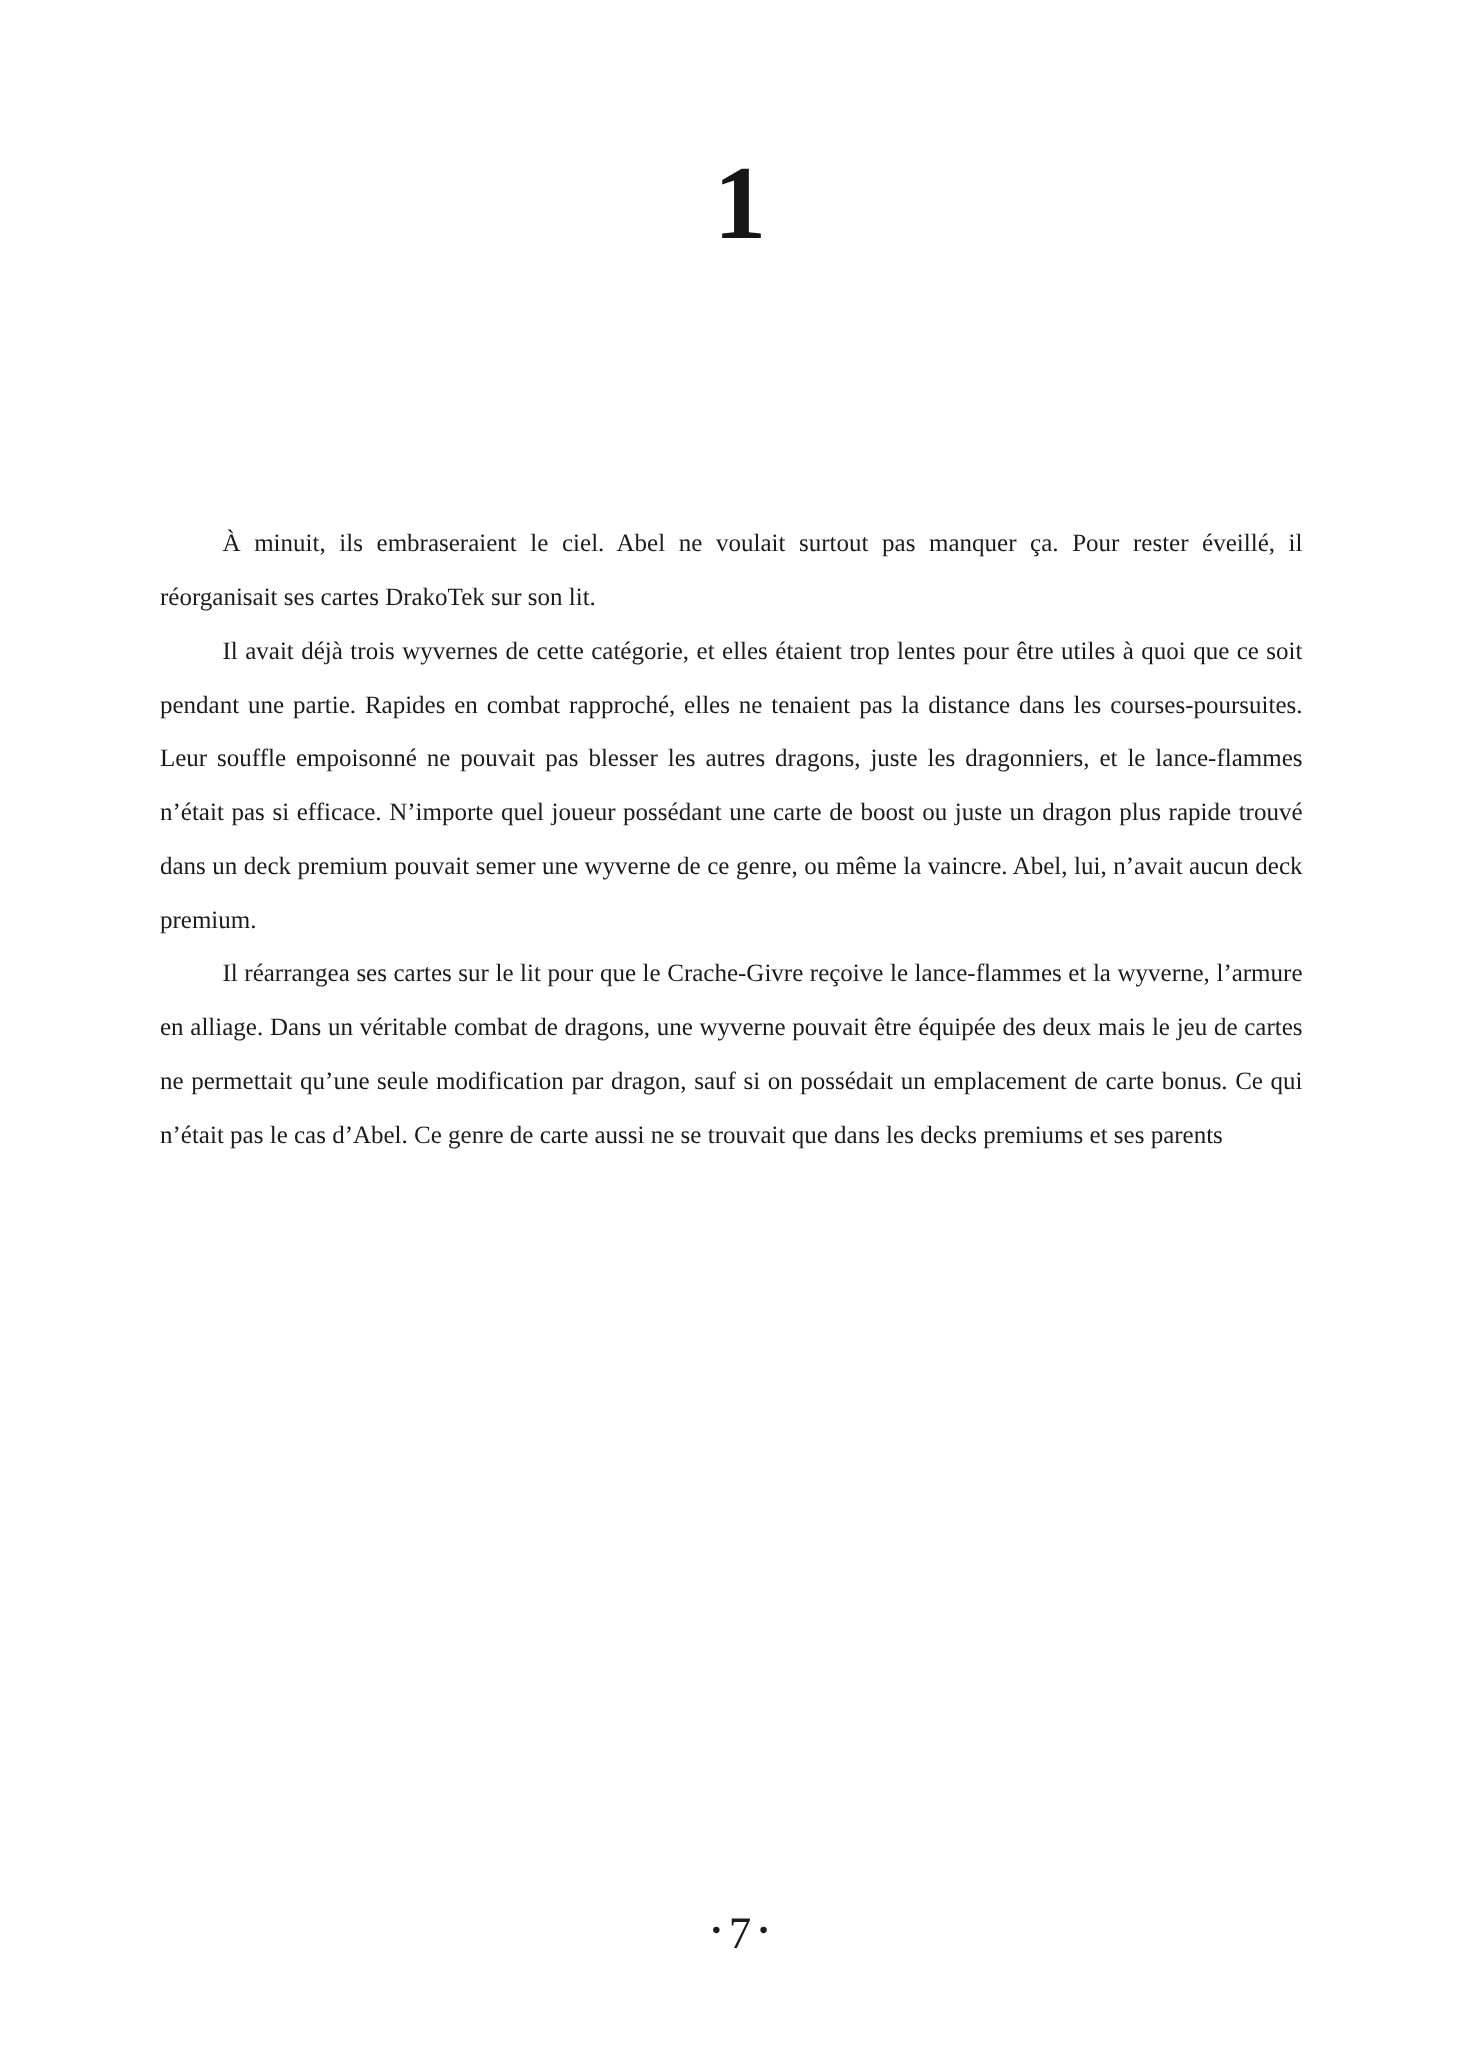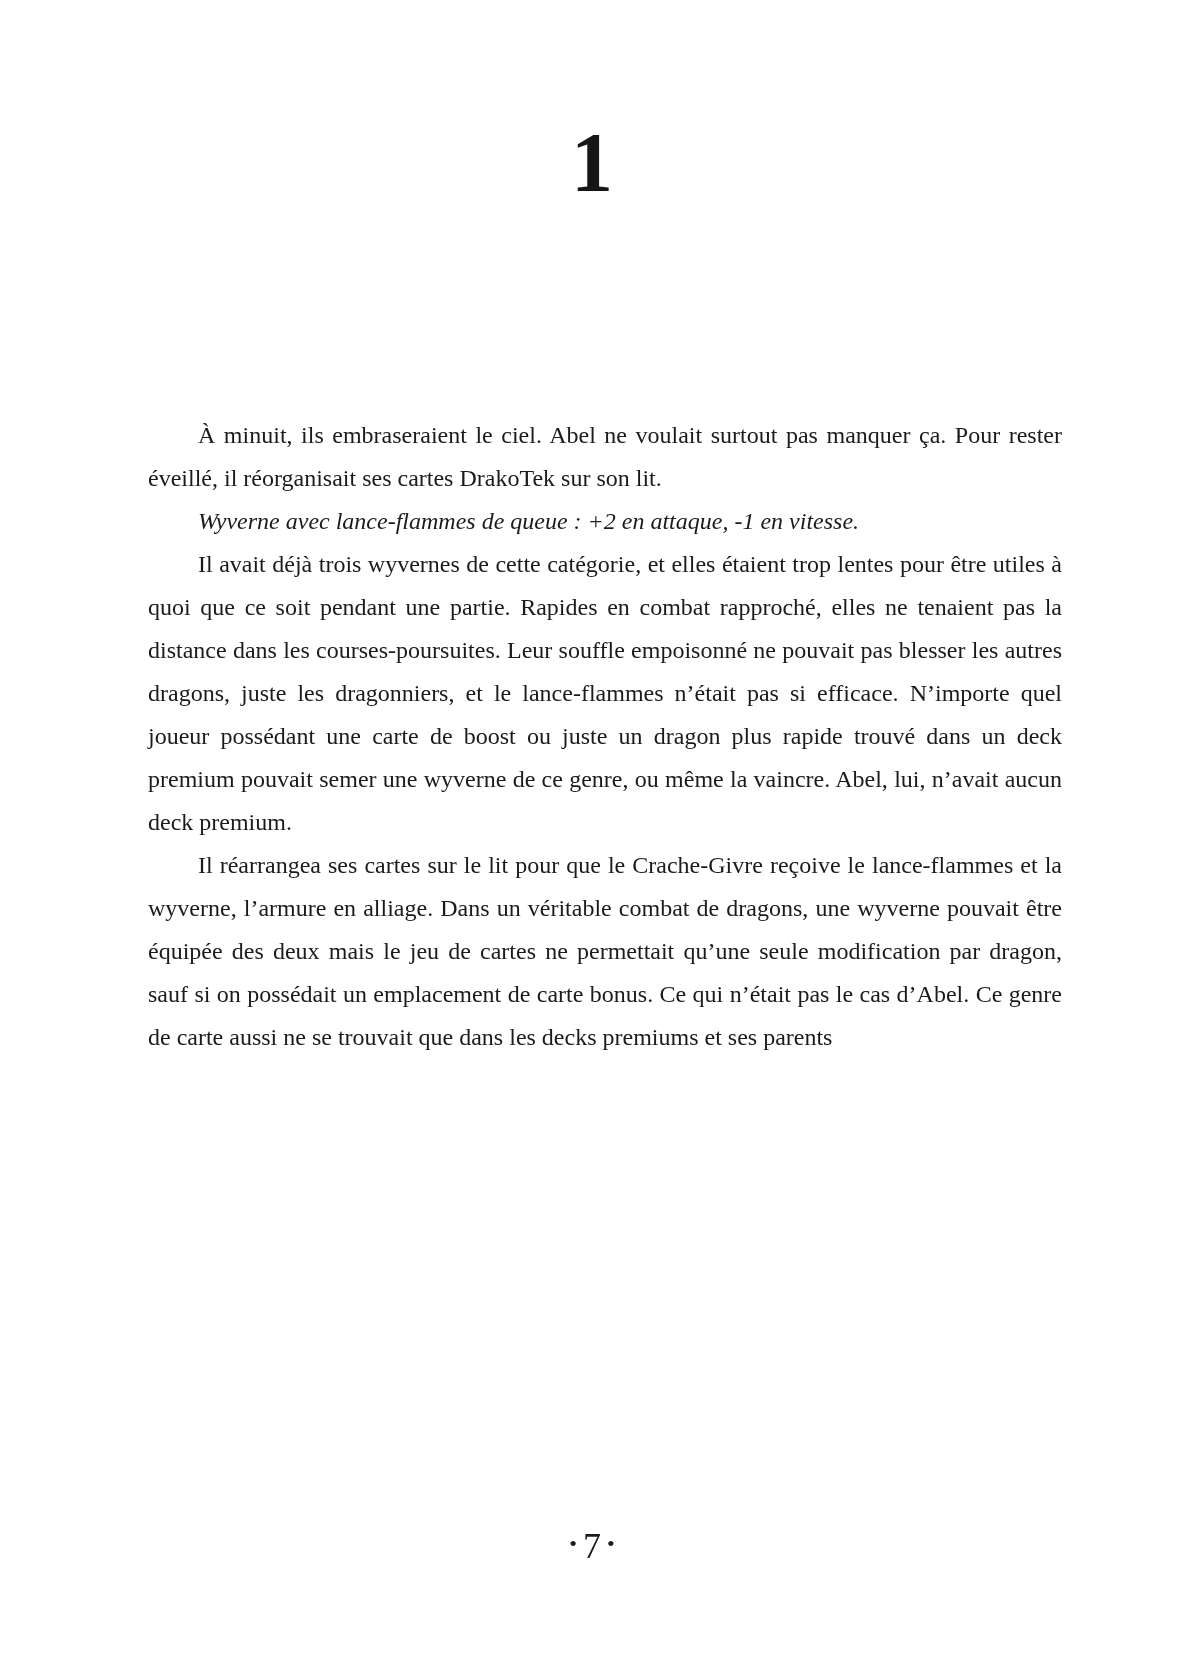--- a/index.html
+++ b/index.html
@@ -31,9 +31,9 @@
   .body-text {
     position: absolute;
     top: 414px;
-    left: 148px;
+    left: 128px;
     width: 914px;
-    font-size: 24px;
+    font-size: 20px;
     line-height: 43px;
     text-align: justify;
     text-justify: inter-word;

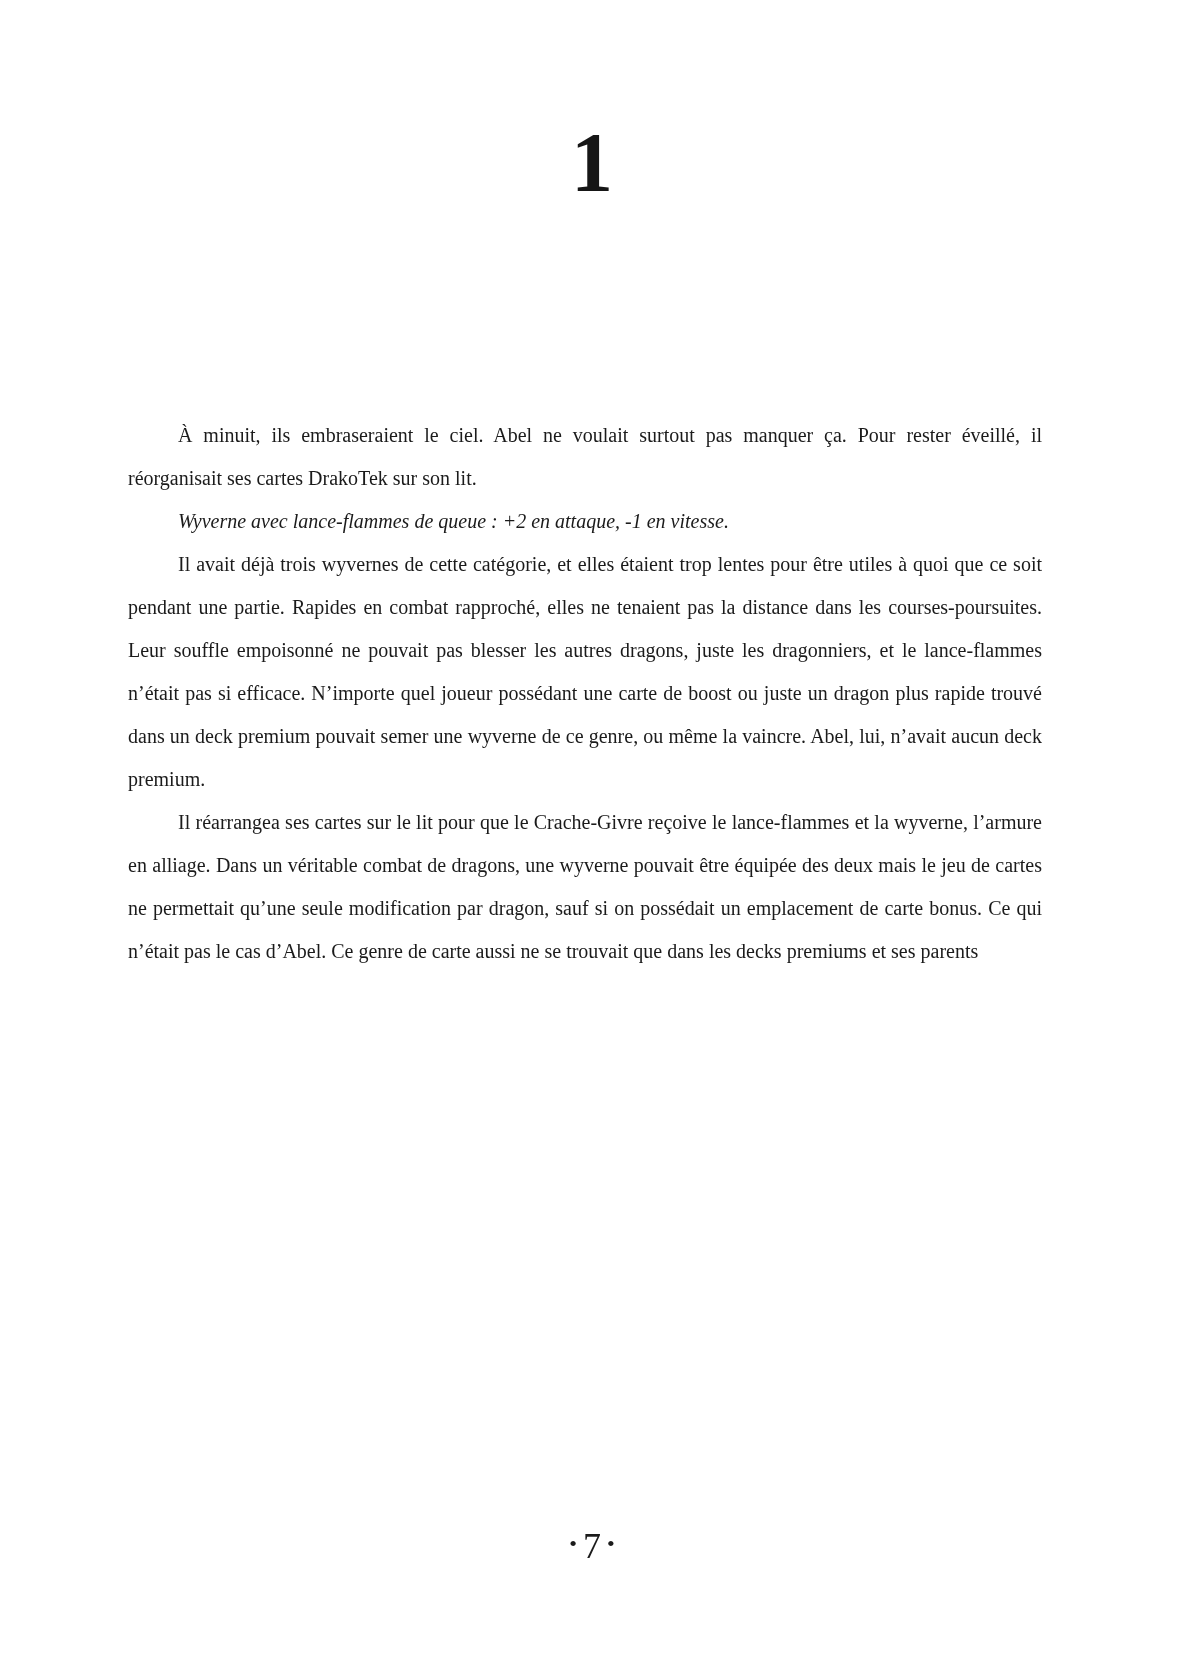--- a/index.html
+++ b/index.html
@@ -77,7 +77,6 @@
 
   <div class="body-text">
     <p class="normal">À minuit, ils embraseraient le ciel. Abel ne voulait surtout pas manquer ça. Pour rester éveillé, il réorganisait ses cartes DrakoTek sur son lit.</p>
-    <p class="italic">Wyverne avec lance-flammes de queue : +2 en attaque, -1 en vitesse.</p>
     <p class="normal">Il avait déjà trois wyvernes de cette catégorie, et elles étaient trop lentes pour être utiles à quoi que ce soit pendant une partie. Rapides en combat rapproché, elles ne tenaient pas la distance dans les courses-poursuites. Leur souffle empoisonné ne pouvait pas blesser les autres dragons, juste les dragonniers, et le lance-flammes n’était pas si efficace. N’importe quel joueur possédant une carte de boost ou juste un dragon plus rapide trouvé dans un deck premium pouvait semer une wyverne de ce genre, ou même la vaincre. Abel, lui, n’avait aucun deck premium.</p>
     <p class="normal">Il réarrangea ses cartes sur le lit pour que le Crache-Givre reçoive le lance-flammes et la wyverne, l’armure en alliage. Dans un véritable combat de dragons, une wyverne pouvait être équipée des deux mais le jeu de cartes ne permettait qu’une seule modification par dragon, sauf si on possédait un emplacement de carte bonus. Ce qui n’était pas le cas d’Abel. Ce genre de carte aussi ne se trouvait que dans les decks premiums et ses parents</p>
   </div>

